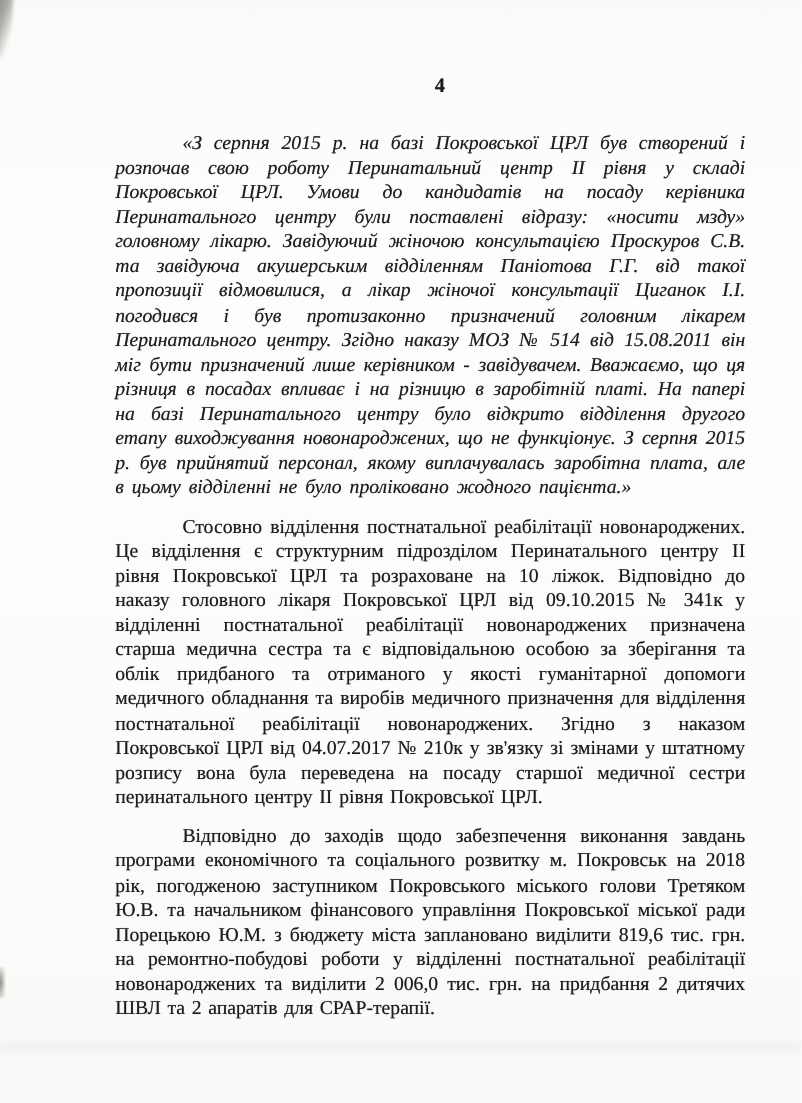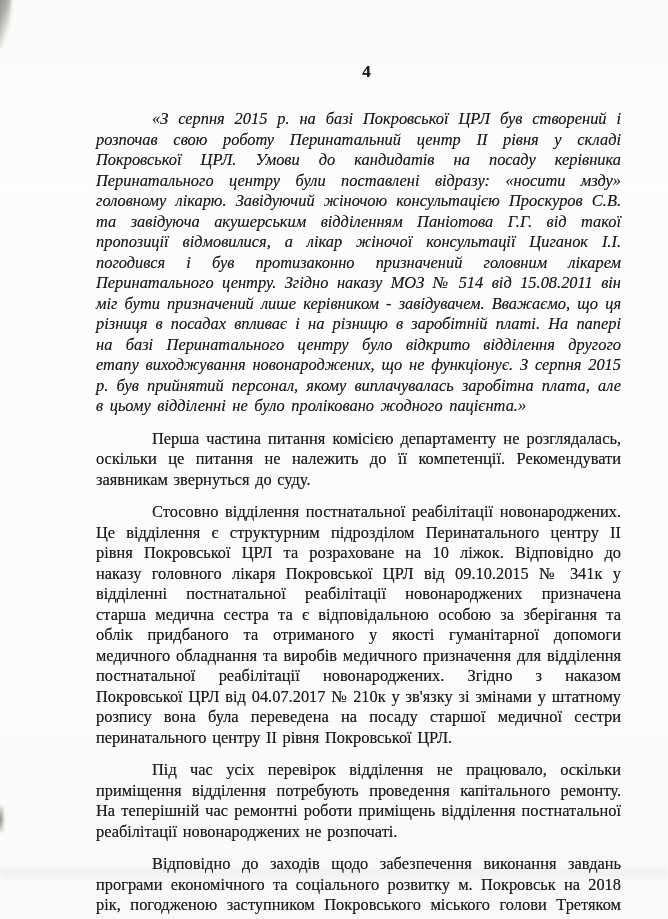--- a/index.html
+++ b/index.html
@@ -93,7 +93,6 @@
 
   <div class="content">
     <p class="para quote">«З серпня 2015 р. на базі Покровської ЦРЛ був створений і розпочав свою роботу Перинатальний центр II рівня у складі Покровської ЦРЛ. Умови до кандидатів на посаду керівника Перинатального центру були поставлені відразу: «носити мзду» головному лікарю. Завідуючий жіночою консультацією Проскуров С.В. та завідуюча акушерським відділенням Паніотова Г.Г. від такої пропозиції відмовилися, а лікар жіночої консультації Циганок І.І. погодився і був протизаконно призначений головним лікарем Перинатального центру. Згідно наказу МОЗ № 514 від 15.08.2011 він міг бути призначений лише керівником - завідувачем. Вважаємо, що ця різниця в посадах впливає і на різницю в заробітній платі. На папері на базі Перинатального центру було відкрито відділення другого етапу виходжування новонароджених, що не функціонує. З серпня 2015 р. був прийнятий персонал, якому виплачувалась заробітна плата, але в цьому відділенні не було проліковано жодного пацієнта.»</p>
-    <p class="para">Перша частина питання комісією департаменту не розглядалась, оскільки це питання не належить до її компетенції. Рекомендувати заявникам звернуться до суду.</p>
     <p class="para">Стосовно відділення постнатальної реабілітації новонароджених. Це відділення є структурним підрозділом Перинатального центру II рівня Покровської ЦРЛ та розраховане на 10 ліжок. Відповідно до наказу головного лікаря Покровської ЦРЛ від 09.10.2015 № 341к у відділенні постнатальної реабілітації новонароджених призначена старша медична сестра та є відповідальною особою за зберігання та облік придбаного та отриманого у якості гуманітарної допомоги медичного обладнання та виробів медичного призначення для відділення постнатальної реабілітації новонароджених. Згідно з наказом Покровської ЦРЛ від 04.07.2017 № 210к у зв'язку зі змінами у штатному розпису вона була переведена на посаду старшої медичної сестри перинатального центру II рівня Покровської ЦРЛ.</p>
     <p class="para">Під час усіх перевірок відділення не працювало, оскільки приміщення відділення потребують проведення капітального ремонту. На теперішній час ремонтні роботи приміщень відділення постнатальної реабілітації новонароджених не розпочаті.</p>
     <p class="para">Відповідно до заходів щодо забезпечення виконання завдань програми економічного та соціального розвитку м. Покровськ на 2018 рік, погодженою заступником Покровського міського голови Третяком Ю.В. та начальником фінансового управління Покровської міської ради Порецькою Ю.М. з бюджету міста заплановано виділити 819,6 тис. грн. на ремонтно-побудові роботи у відділенні постнатальної реабілітації новонароджених та виділити 2 006,0 тис. грн. на придбання 2 дитячих ШВЛ та 2 апаратів для СРАР-терапії.</p>

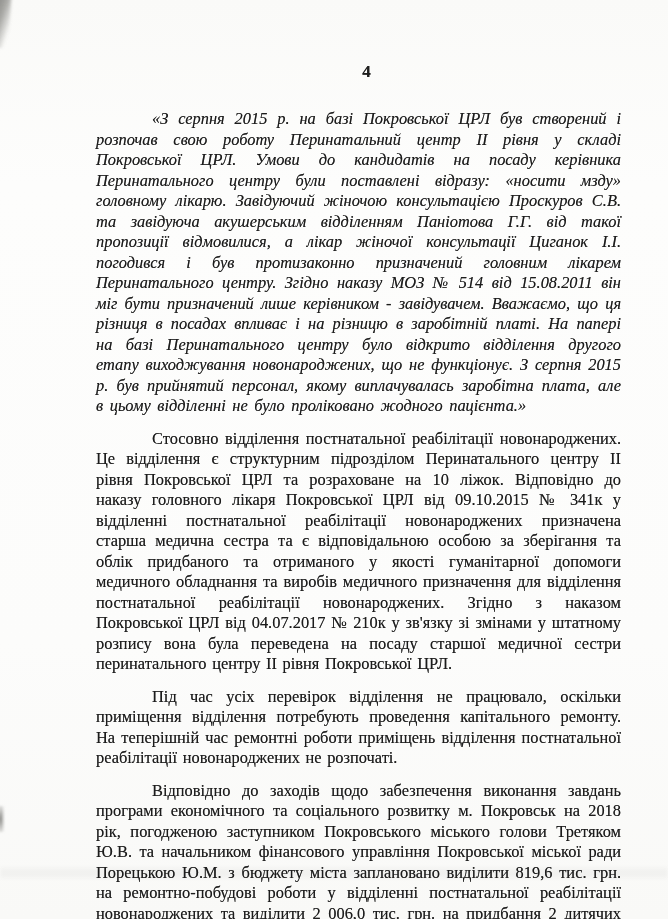--- a/index.html
+++ b/index.html
@@ -94,7 +94,6 @@
   <div class="content">
     <p class="para quote">«З серпня 2015 р. на базі Покровської ЦРЛ був створений і розпочав свою роботу Перинатальний центр II рівня у складі Покровської ЦРЛ. Умови до кандидатів на посаду керівника Перинатального центру були поставлені відразу: «носити мзду» головному лікарю. Завідуючий жіночою консультацією Проскуров С.В. та завідуюча акушерським відділенням Паніотова Г.Г. від такої пропозиції відмовилися, а лікар жіночої консультації Циганок І.І. погодився і був протизаконно призначений головним лікарем Перинатального центру. Згідно наказу МОЗ № 514 від 15.08.2011 він міг бути призначений лише керівником - завідувачем. Вважаємо, що ця різниця в посадах впливає і на різницю в заробітній платі. На папері на базі Перинатального центру було відкрито відділення другого етапу виходжування новонароджених, що не функціонує. З серпня 2015 р. був прийнятий персонал, якому виплачувалась заробітна плата, але в цьому відділенні не було проліковано жодного пацієнта.»</p>
     <p class="para">Стосовно відділення постнатальної реабілітації новонароджених. Це відділення є структурним підрозділом Перинатального центру II рівня Покровської ЦРЛ та розраховане на 10 ліжок. Відповідно до наказу головного лікаря Покровської ЦРЛ від 09.10.2015 № 341к у відділенні постнатальної реабілітації новонароджених призначена старша медична сестра та є відповідальною особою за зберігання та облік придбаного та отриманого у якості гуманітарної допомоги медичного обладнання та виробів медичного призначення для відділення постнатальної реабілітації новонароджених. Згідно з наказом Покровської ЦРЛ від 04.07.2017 № 210к у зв'язку зі змінами у штатному розпису вона була переведена на посаду старшої медичної сестри перинатального центру II рівня Покровської ЦРЛ.</p>
-    <p class="para">Під час усіх перевірок відділення не працювало, оскільки приміщення відділення потребують проведення капітального ремонту. На теперішній час ремонтні роботи приміщень відділення постнатальної реабілітації новонароджених не розпочаті.</p>
     <p class="para">Відповідно до заходів щодо забезпечення виконання завдань програми економічного та соціального розвитку м. Покровськ на 2018 рік, погодженою заступником Покровського міського голови Третяком Ю.В. та начальником фінансового управління Покровської міської ради Порецькою Ю.М. з бюджету міста заплановано виділити 819,6 тис. грн. на ремонтно-побудові роботи у відділенні постнатальної реабілітації новонароджених та виділити 2 006,0 тис. грн. на придбання 2 дитячих ШВЛ та 2 апаратів для СРАР-терапії.</p>
 
   </div>

